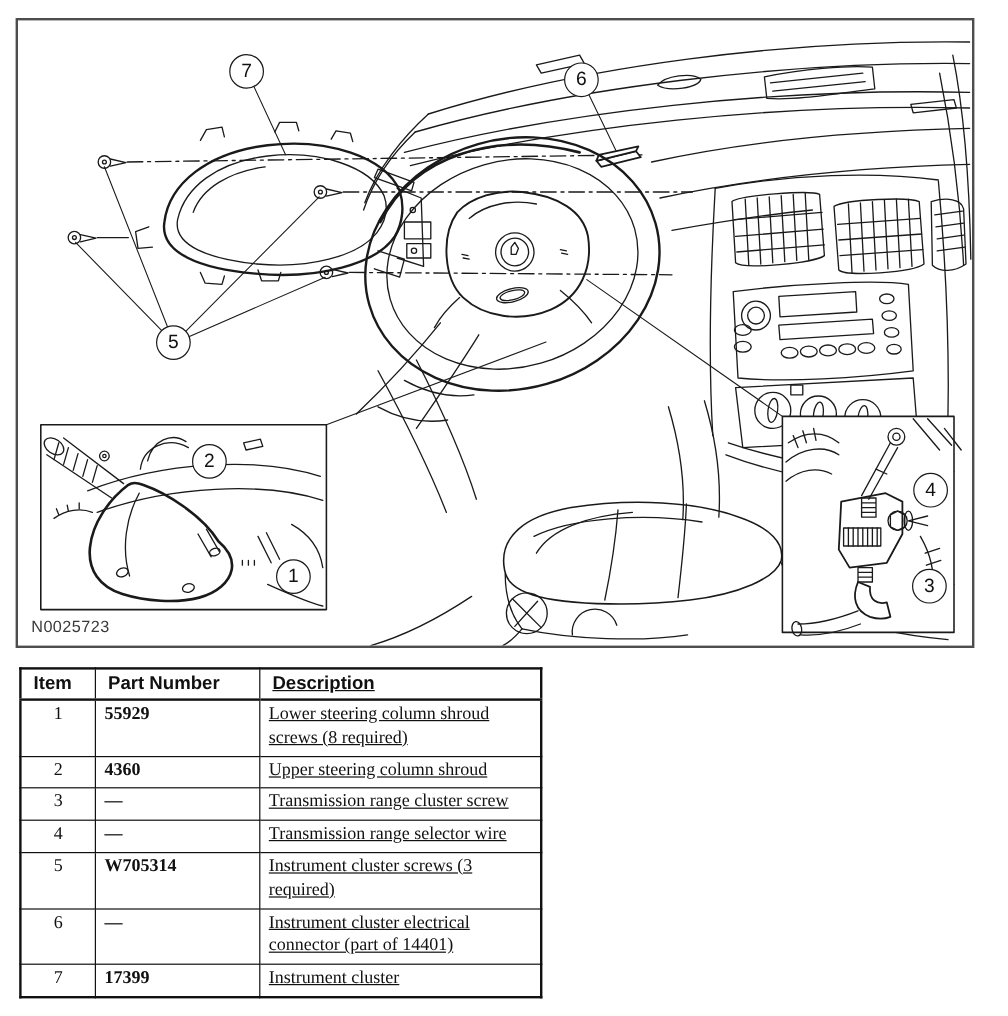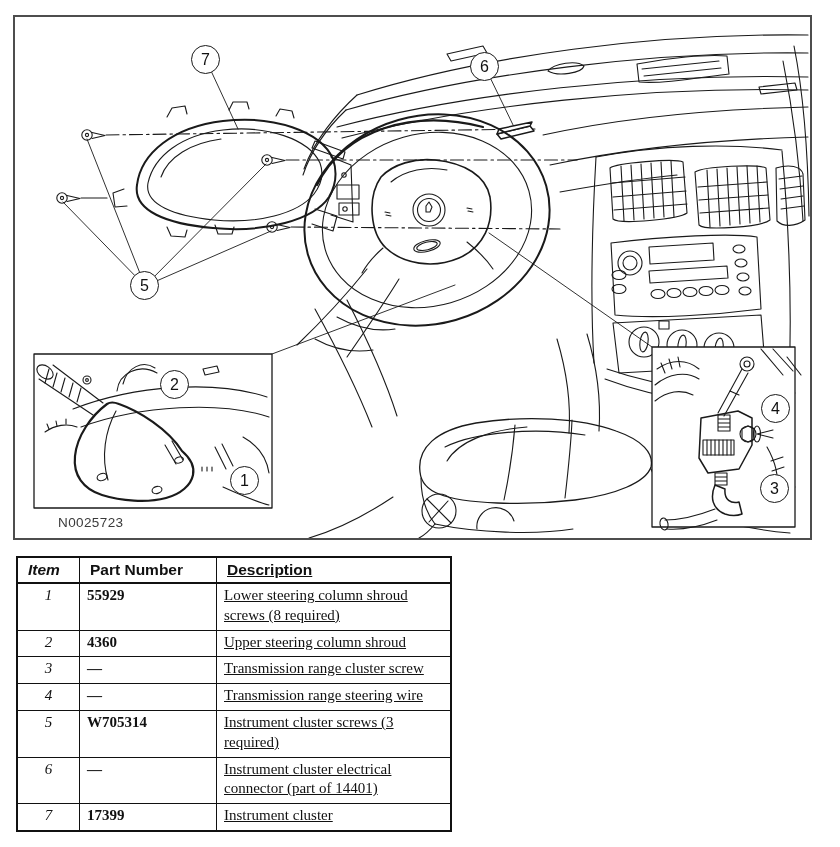--- a/index.html
+++ b/index.html
@@ -21,7 +21,6 @@
   .figure-id{
     position:absolute;left:11px;top:498px;font-size:13.5px;color:#3a3a3a;
     letter-spacing:.4px;
-    margin-left:32px;
   }
   table.parts{
     position:absolute;left:16px;top:556px;width:382px;background:#fff;

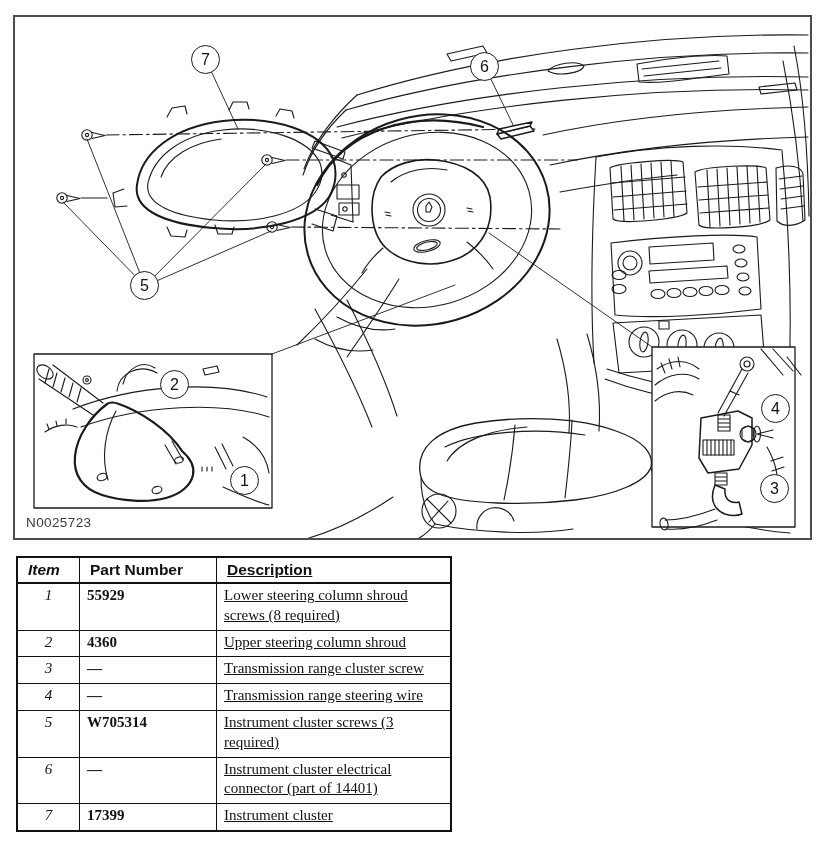--- a/index.html
+++ b/index.html
@@ -38,7 +38,7 @@
   .c-item{width:45px;}
   .c-part{width:120px;font-weight:bold;}
   .c-desc{width:217px;text-decoration:underline;}
-  th.c-item,td.c-item{text-align:center;padding-left:4px;padding-right:4px;font-style:italic;}
+  th.c-item,td.c-item{text-align:center;padding-left:4px;padding-right:4px;}
 </style>
 </head>
 <body>

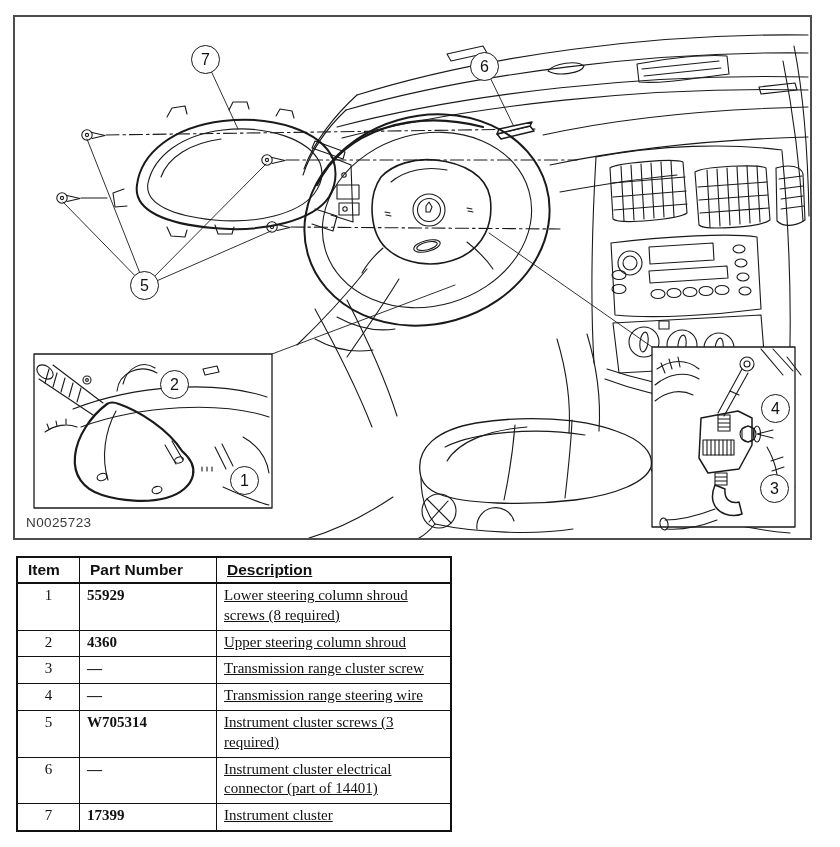--- a/index.html
+++ b/index.html
@@ -327,7 +327,7 @@
     <tr>
       <td class="c-item">4</td>
       <td class="c-part">—</td>
-      <td class="c-desc">Transmission range steering wire</td>
+      <td class="c-desc">Transmission range selector wire</td>
     </tr>
     <tr>
       <td class="c-item">5</td>

